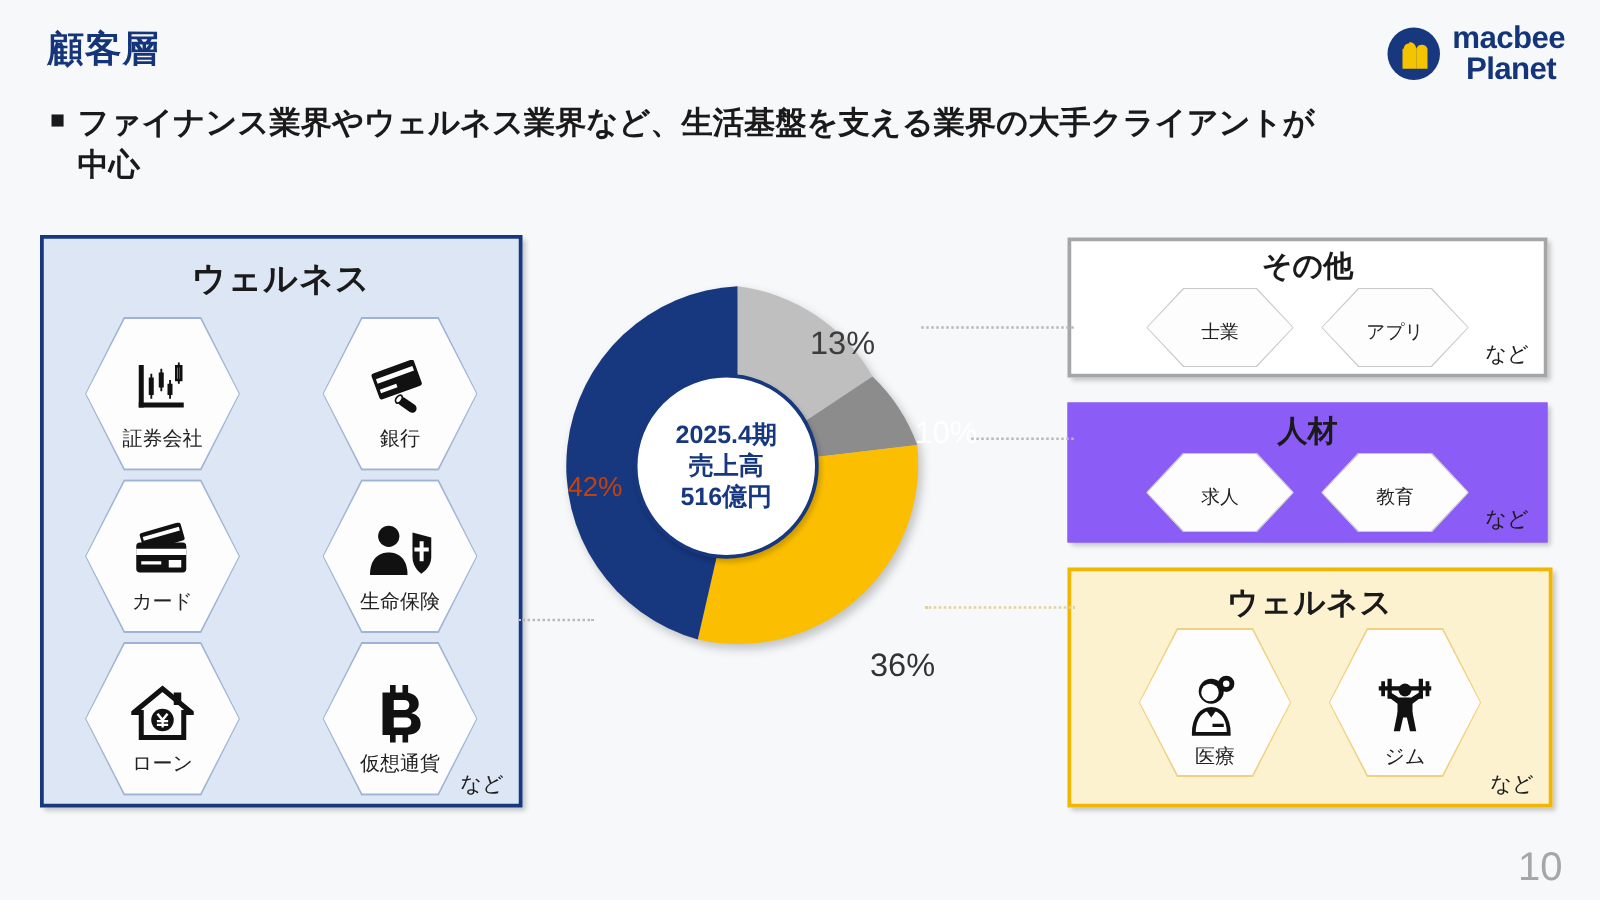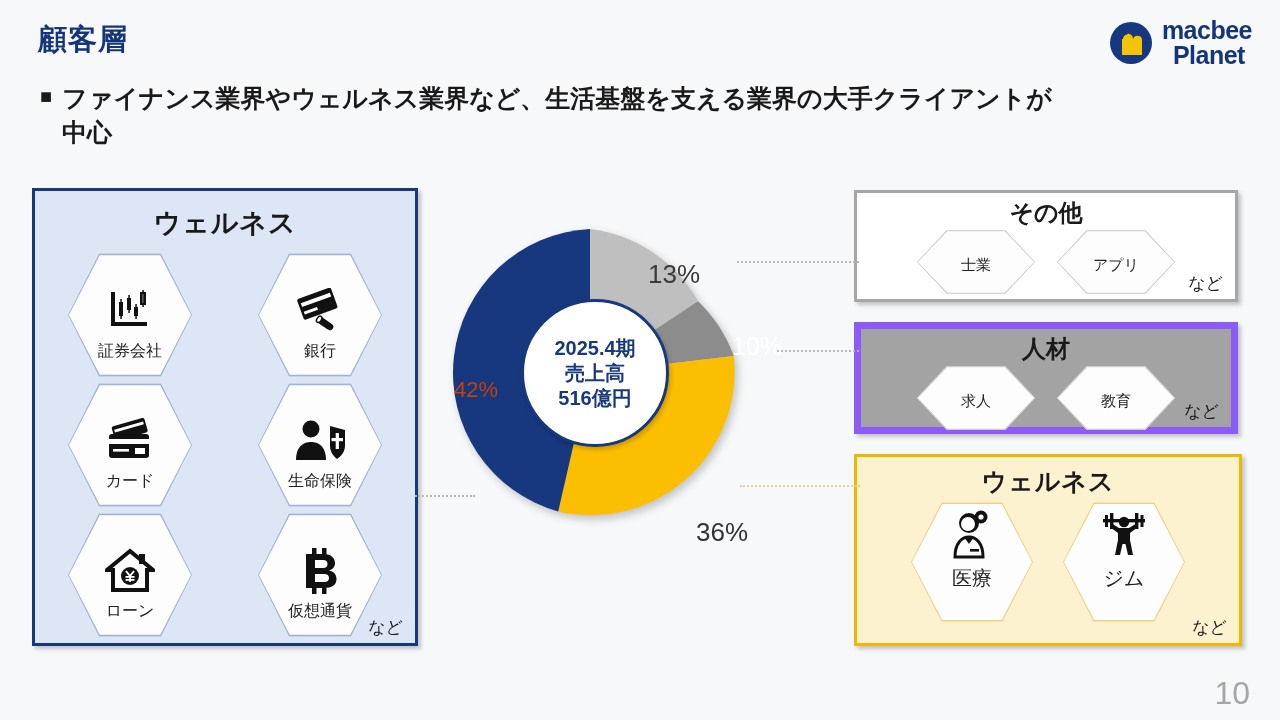--- a/index.html
+++ b/index.html
@@ -137,7 +137,7 @@
   #lbl-42 { left: 9px;  top: 149px; font-size: 22px; color: #c2410c; }
 
   #donut-center {
-    position: absolute; left: 76px; top: 71px; width: 148px; height: 148px;
+    position: absolute; left: 62px; top: 71px; width: 148px; height: 148px;
     border-radius: 50%; background: #ffffff; border: 3px solid #17377e;
     display: flex; flex-direction: column;
     align-items: center; justify-content: center;

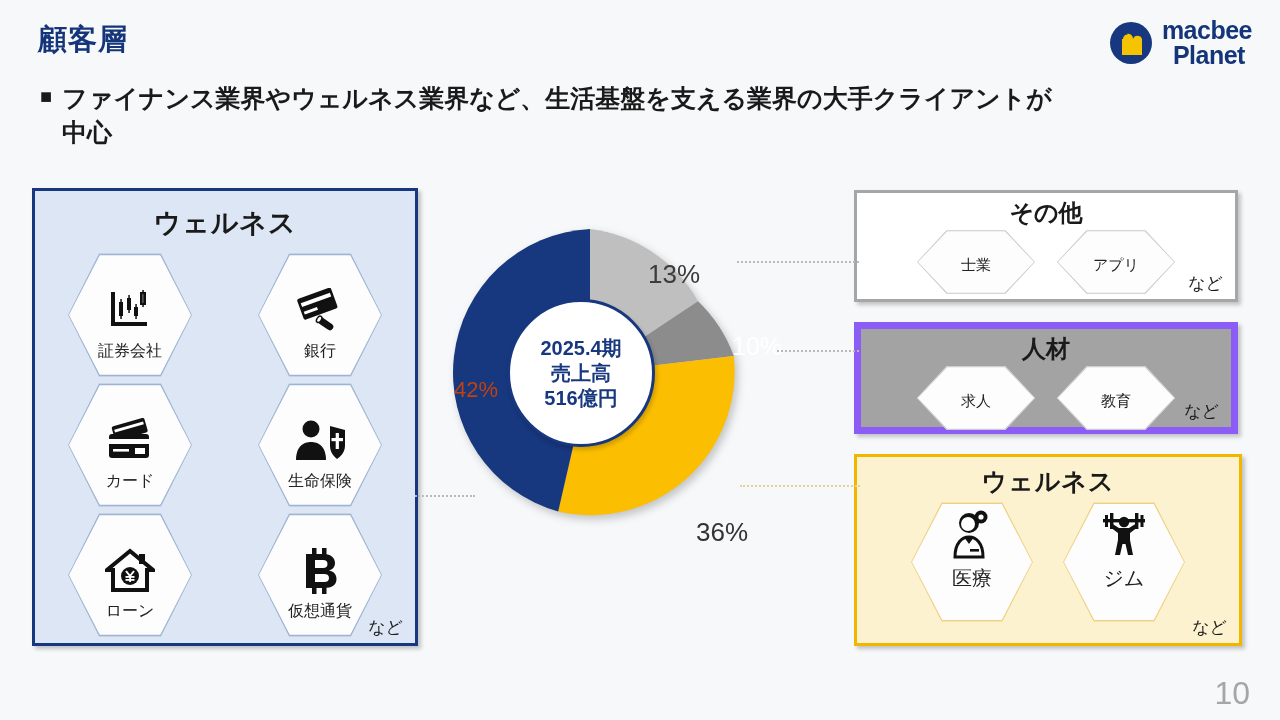--- a/index.html
+++ b/index.html
@@ -105,7 +105,7 @@
   }
   #hr-panel {
     left: 854px; top: 322px; width: 384px; height: 112px;
-    background: #a3a3a3; border: 7px solid #8b5cf6;
+    background: #8b5cf6; border: 3px solid #8b5cf6;
   }
   #wellness-panel {
     left: 854px; top: 454px; width: 388px; height: 192px;

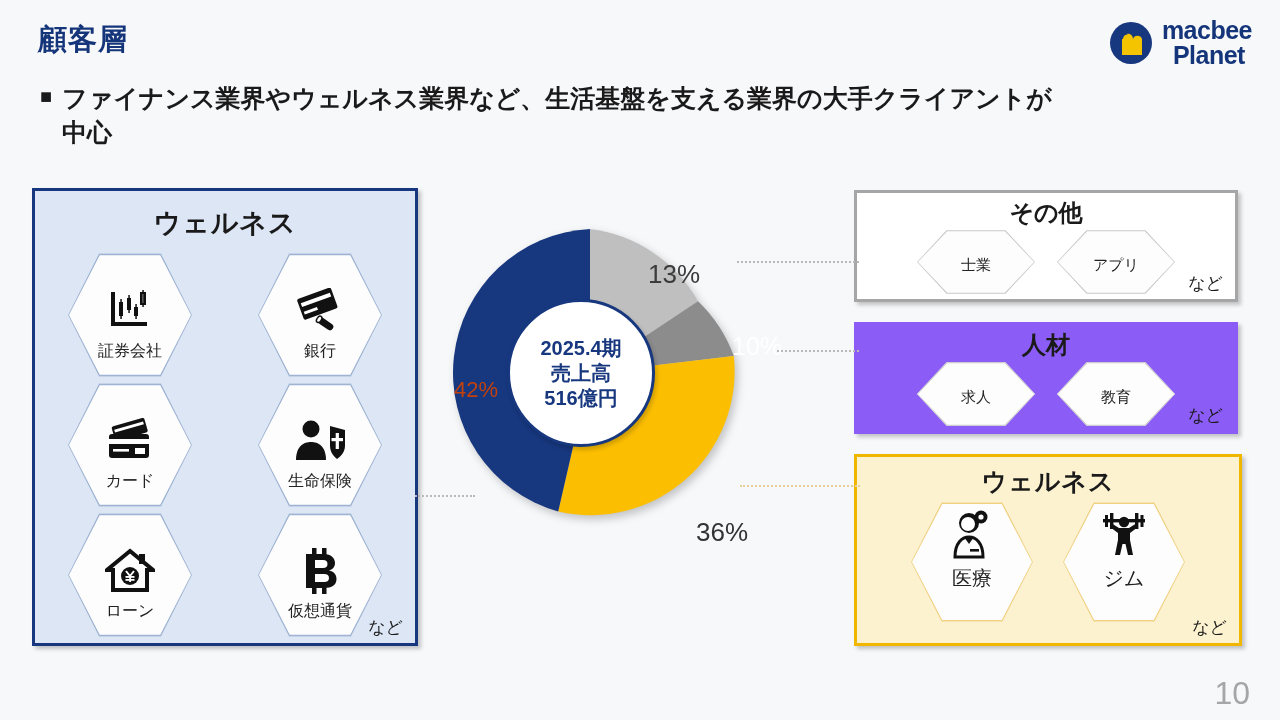--- a/index.html
+++ b/index.html
@@ -122,7 +122,7 @@
   .hex.small .hex-label { font-size: 15px; margin-bottom: 20px; }
 
   .hex.big { width: 122px; height: 124px; }
-  .hex.big .hex-label { font-size: 20px; margin-bottom: 32px; }
+  .hex.big .hex-label { font-size: 16px; margin-bottom: 8px; }
   #wellness-panel .hex-row { gap: 30px; margin-top: 2px; }
 
   

